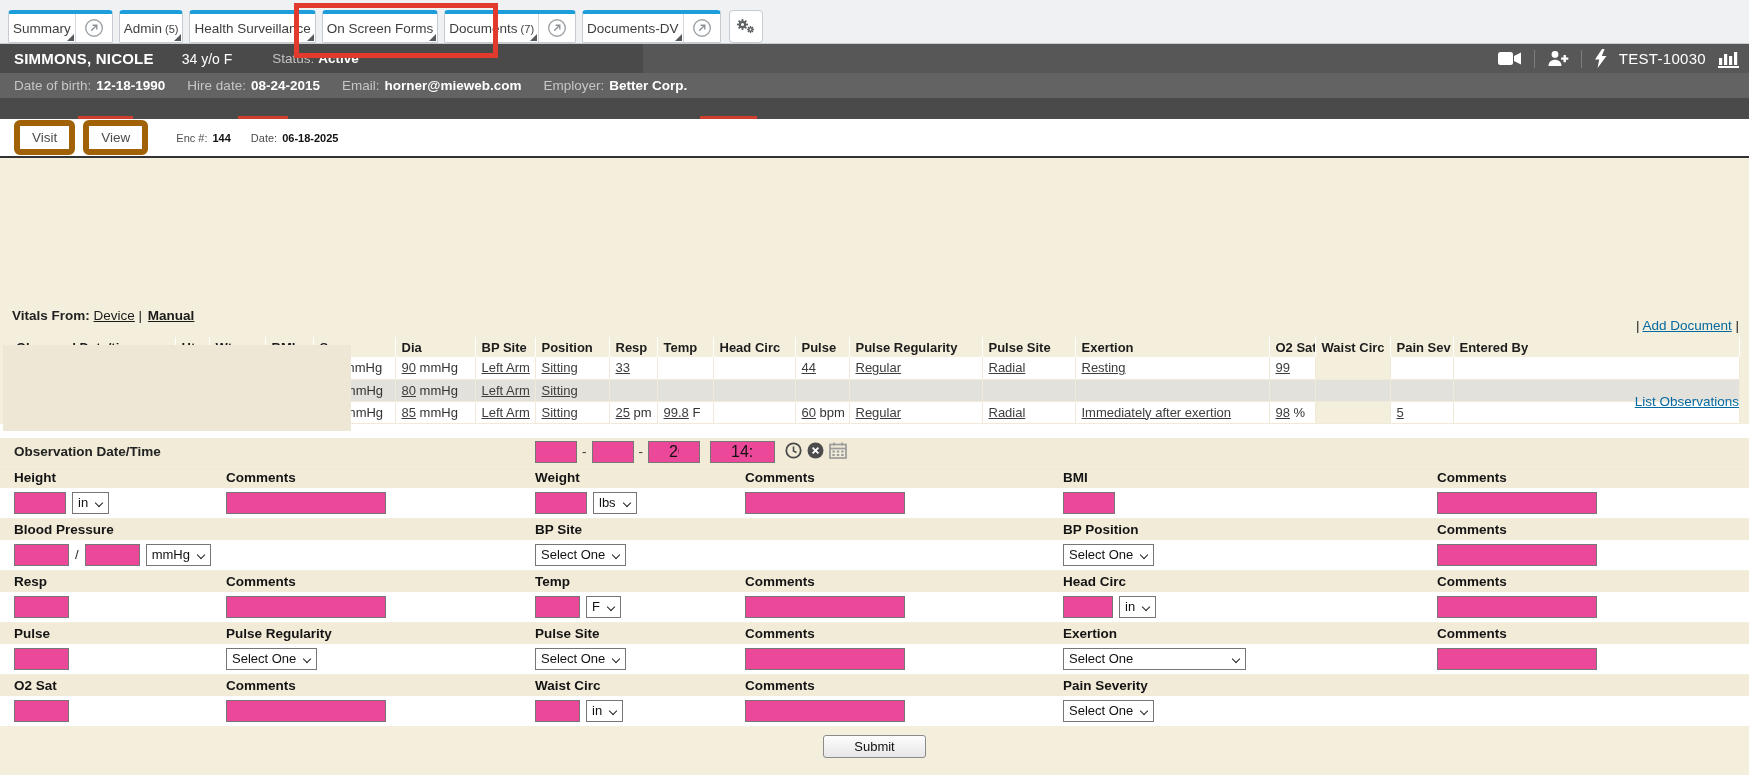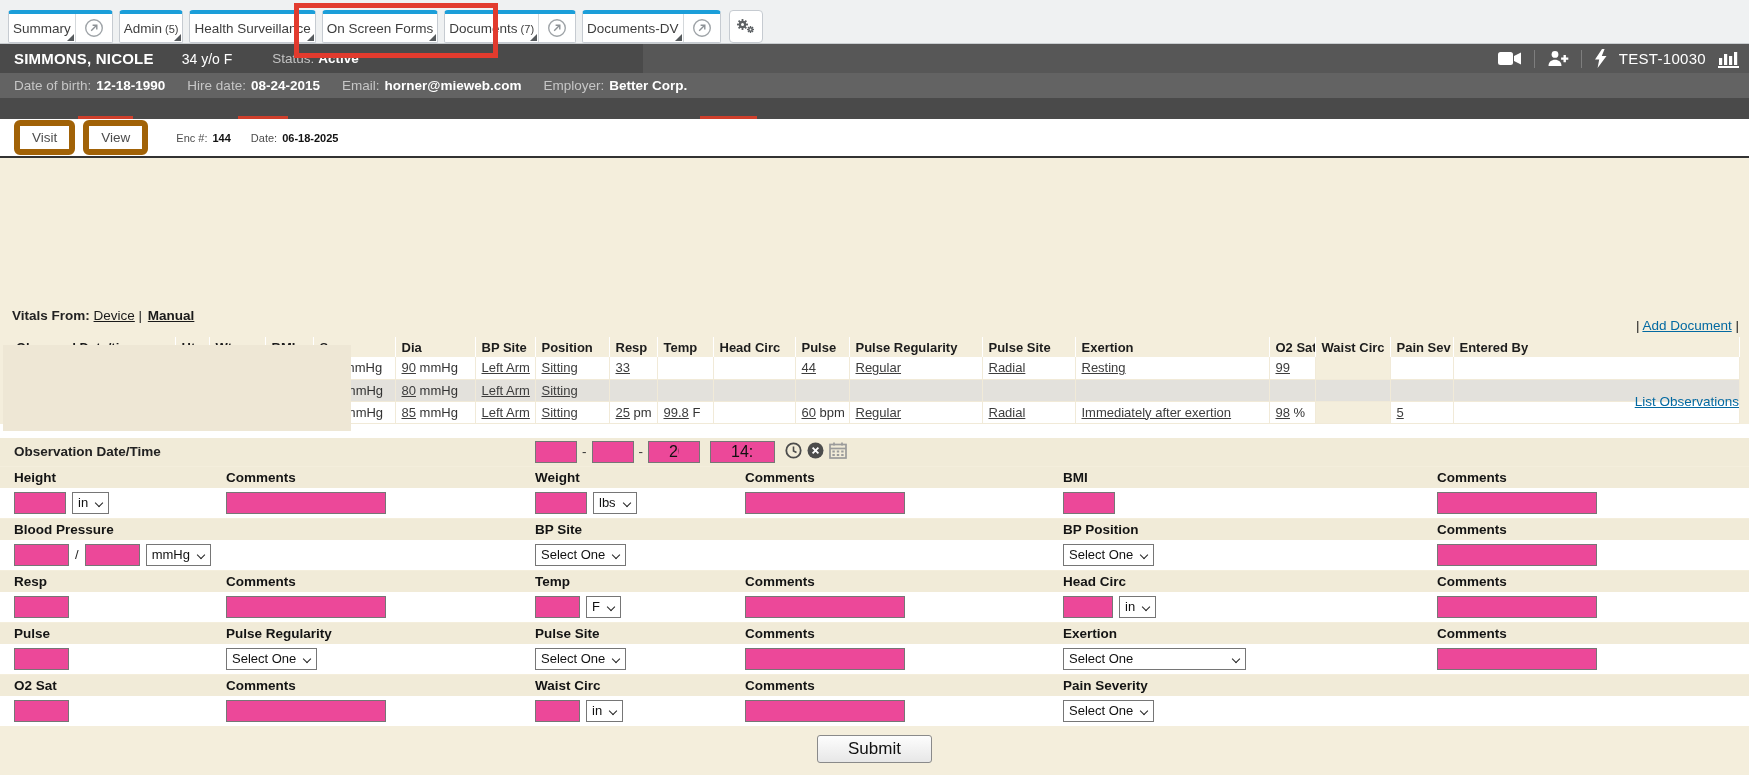--- a/index.html
+++ b/index.html
@@ -107,7 +107,7 @@
   .fselect::after { content:""; position:absolute; right:6px; top:7px; width:5px; height:5px;
              border-right:1.7px solid #222; border-bottom:1.7px solid #222; transform:rotate(45deg); }
   .submit-row { display:flex; justify-content:center; padding:9px 0; }
-  .submit-btn { font-family:"Liberation Sans",sans-serif; font-size:17px; color:#111;
+  .submit-btn { font-family:"Liberation Sans",sans-serif; font-size:13px; color:#111;
                 background:linear-gradient(#fdfdfd,#e7e7e7); border:1px solid #8a8a8a; border-radius:3px;
                 padding:3px 30px; cursor:pointer; }
   .dash-sep { color:#333; margin:0 1px; }

